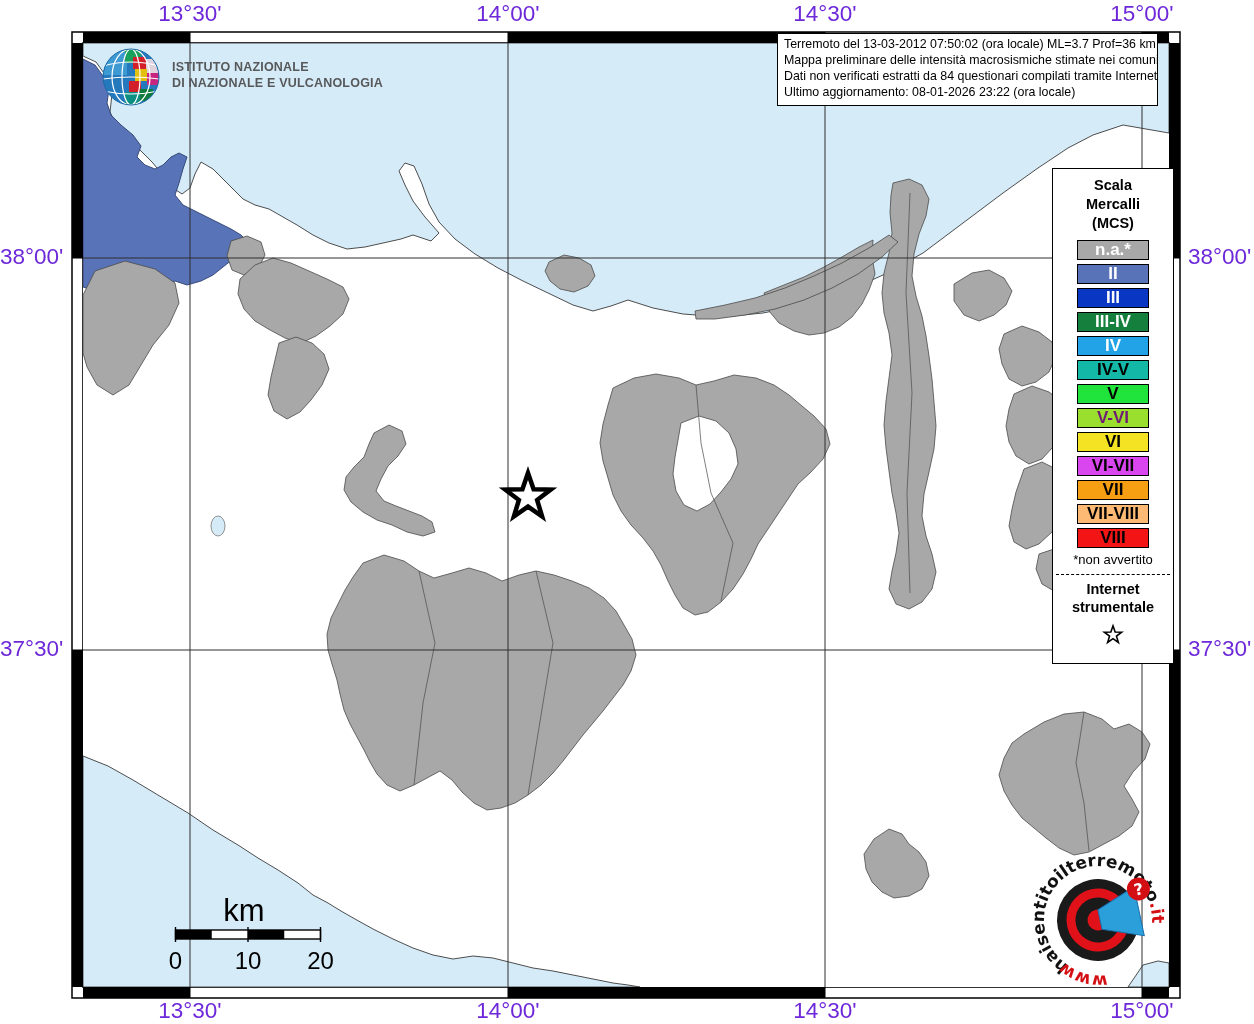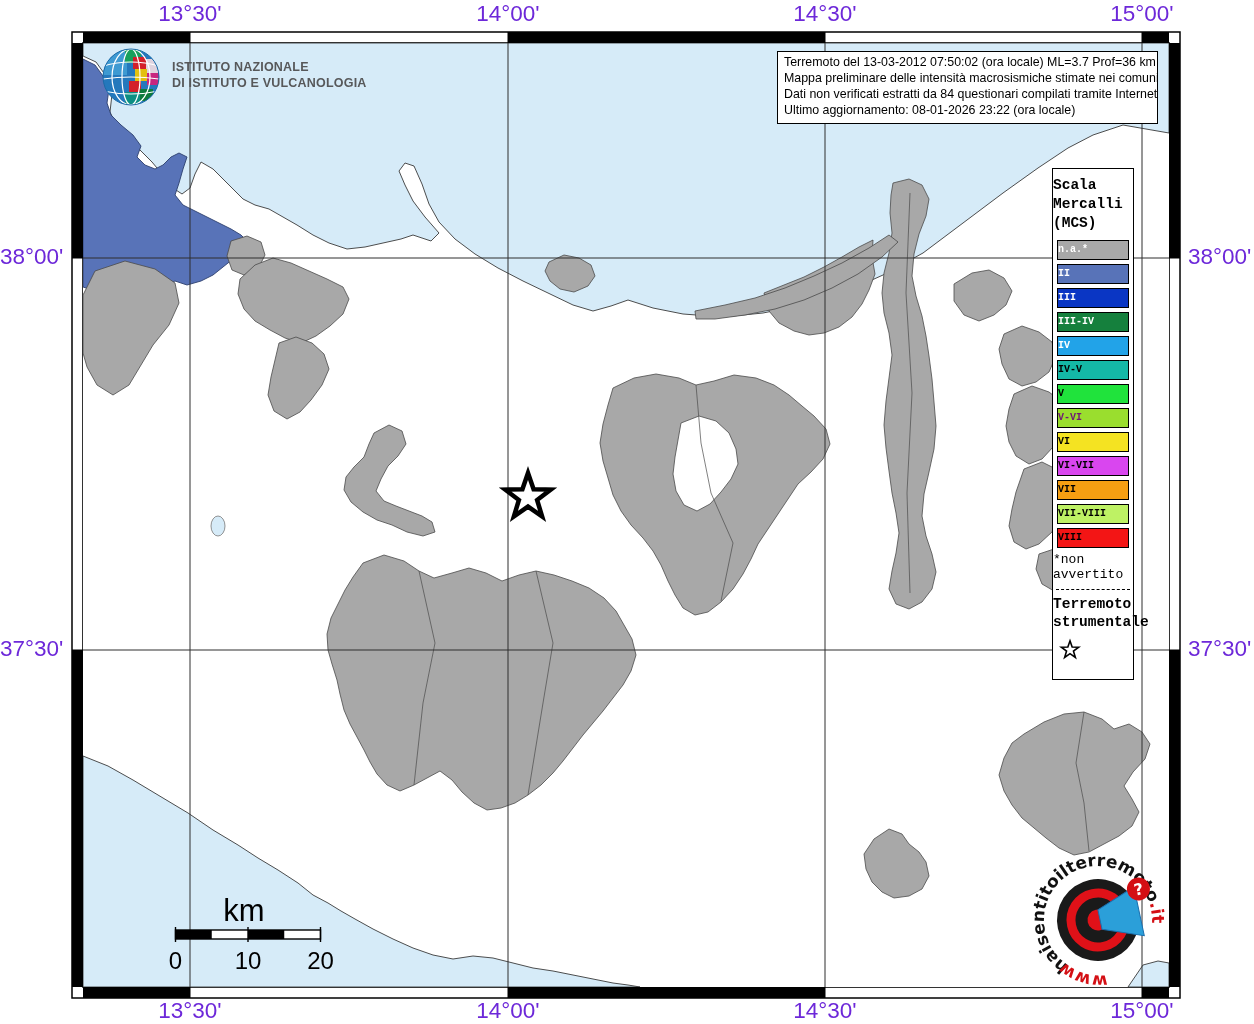--- a/index.html
+++ b/index.html
@@ -11,7 +11,7 @@
   .axis.left{left:0;width:62px;text-align:right;}
   .axis.right{left:1188px;text-align:left;}
   #frame-svg{position:absolute;left:70px;top:30px;}
-  #info-box{position:absolute;left:777px;top:51px;width:381px;box-sizing:border-box;
+  #info-box{position:absolute;left:777px;top:33px;width:381px;box-sizing:border-box;
             border:1.4px solid #000;background:#fff;padding:3px 6px 4px;
             font-size:12.4px;line-height:1.28;white-space:nowrap;overflow:hidden;color:#000;}
   #legend{position:absolute;left:1052px;top:168px;width:82px;box-sizing:border-box;

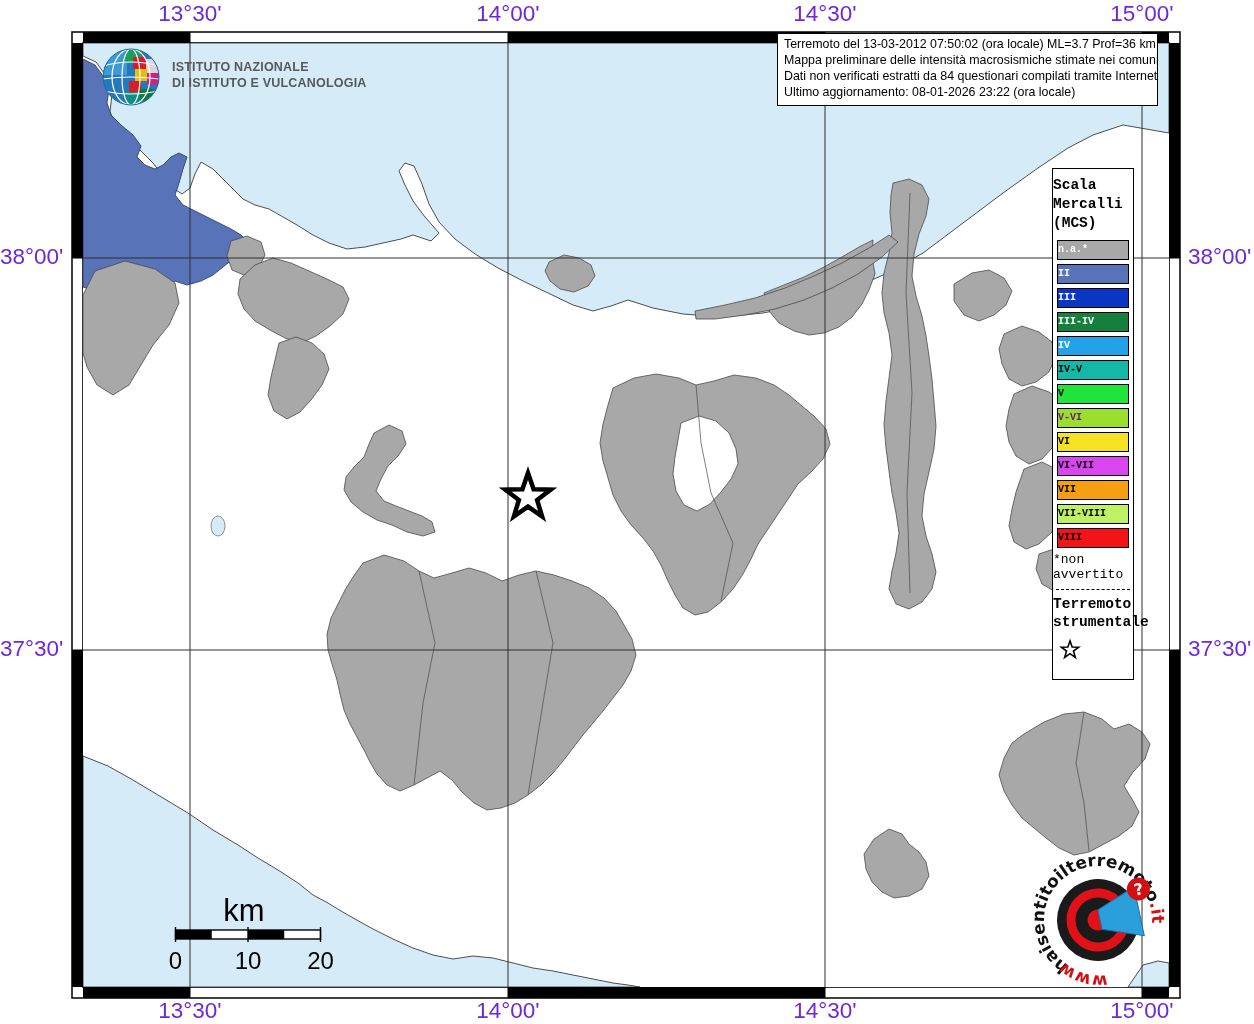--- a/index.html
+++ b/index.html
@@ -219,7 +219,7 @@
   </svg>
   <div id="ingv-text">
     <div>ISTITUTO NAZIONALE</div>
-    <div>DI ISTITUTO E VULCANOLOGIA</div>
+    <div>DI NAZIONALE E VULCANOLOGIA</div>
   </div>
 
   <svg id="hsit-logo" width="145" height="145" viewBox="0 0 145 145">

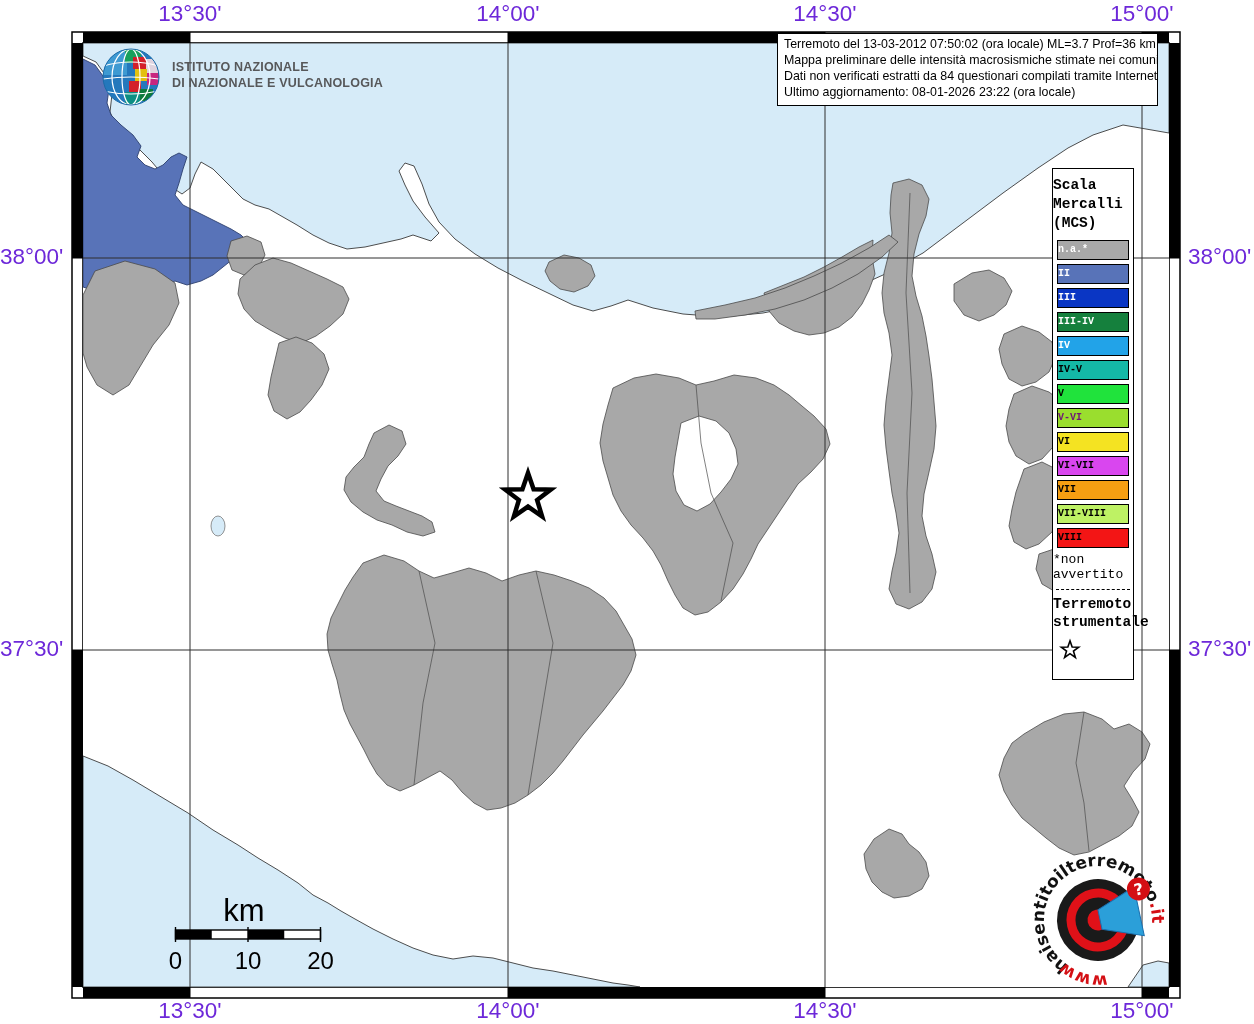--- a/index.html
+++ b/index.html
@@ -14,9 +14,9 @@
   #info-box{position:absolute;left:777px;top:33px;width:381px;box-sizing:border-box;
             border:1.4px solid #000;background:#fff;padding:3px 6px 4px;
             font-size:12.4px;line-height:1.28;white-space:nowrap;overflow:hidden;color:#000;}
-  #legend{position:absolute;left:1052px;top:168px;width:82px;box-sizing:border-box;
-          border:1.6px solid #000;background:#fff;text-align:left;padding:7px 0 8px;
-          font-family:Liberation Mono, monospace;}
+  #legend{position:absolute;left:1052px;top:168px;width:122px;box-sizing:border-box;
+          border:1.6px solid #000;background:#fff;text-align:center;padding:7px 0 8px;
+          font-family:Liberation Sans, sans-serif;}
   #legend .ttl{font-size:14.5px;font-weight:bold;line-height:19px;color:#000;}
   #legend .sw{width:72px;height:20px;margin:4px auto 4px;border:1.6px solid #000;
               box-sizing:border-box;font-size:10px;font-weight:bold;line-height:17px;}

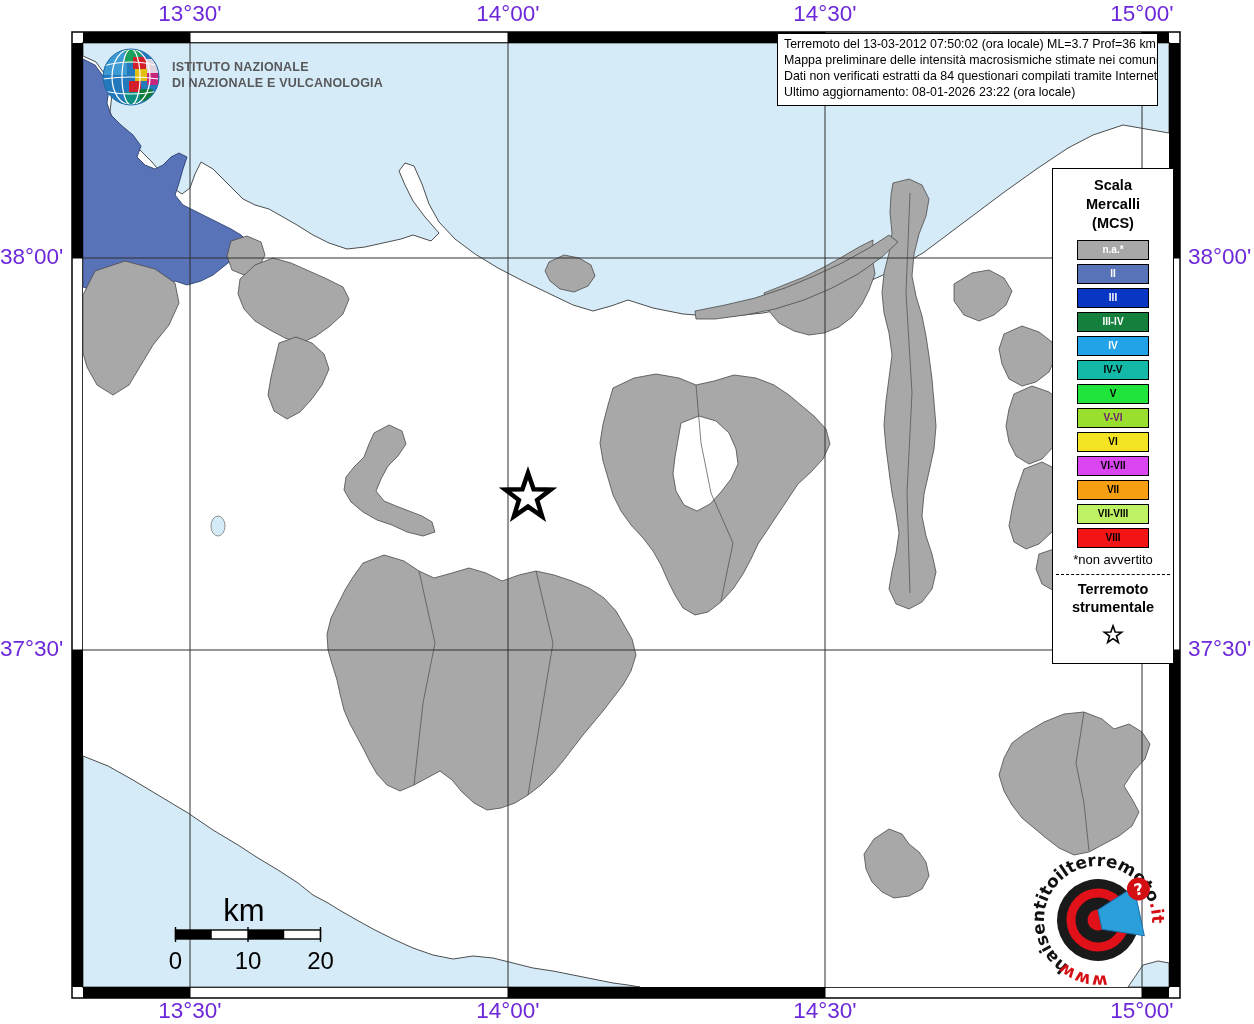--- a/index.html
+++ b/index.html
@@ -19,7 +19,7 @@
           font-family:Liberation Sans, sans-serif;}
   #legend .ttl{font-size:14.5px;font-weight:bold;line-height:19px;color:#000;}
   #legend .sw{width:72px;height:20px;margin:4px auto 4px;border:1.6px solid #000;
-              box-sizing:border-box;font-size:10px;font-weight:bold;line-height:17px;}
+              box-sizing:border-box;font-size:17px;font-weight:bold;line-height:17px;}
   #legend .swwrap{margin-top:7px;}
   #legend .foot{font-size:13px;margin-top:3px;color:#000;}
   #legend .div{border-top:1.5px dashed #000;margin:7px 3px 5px;}

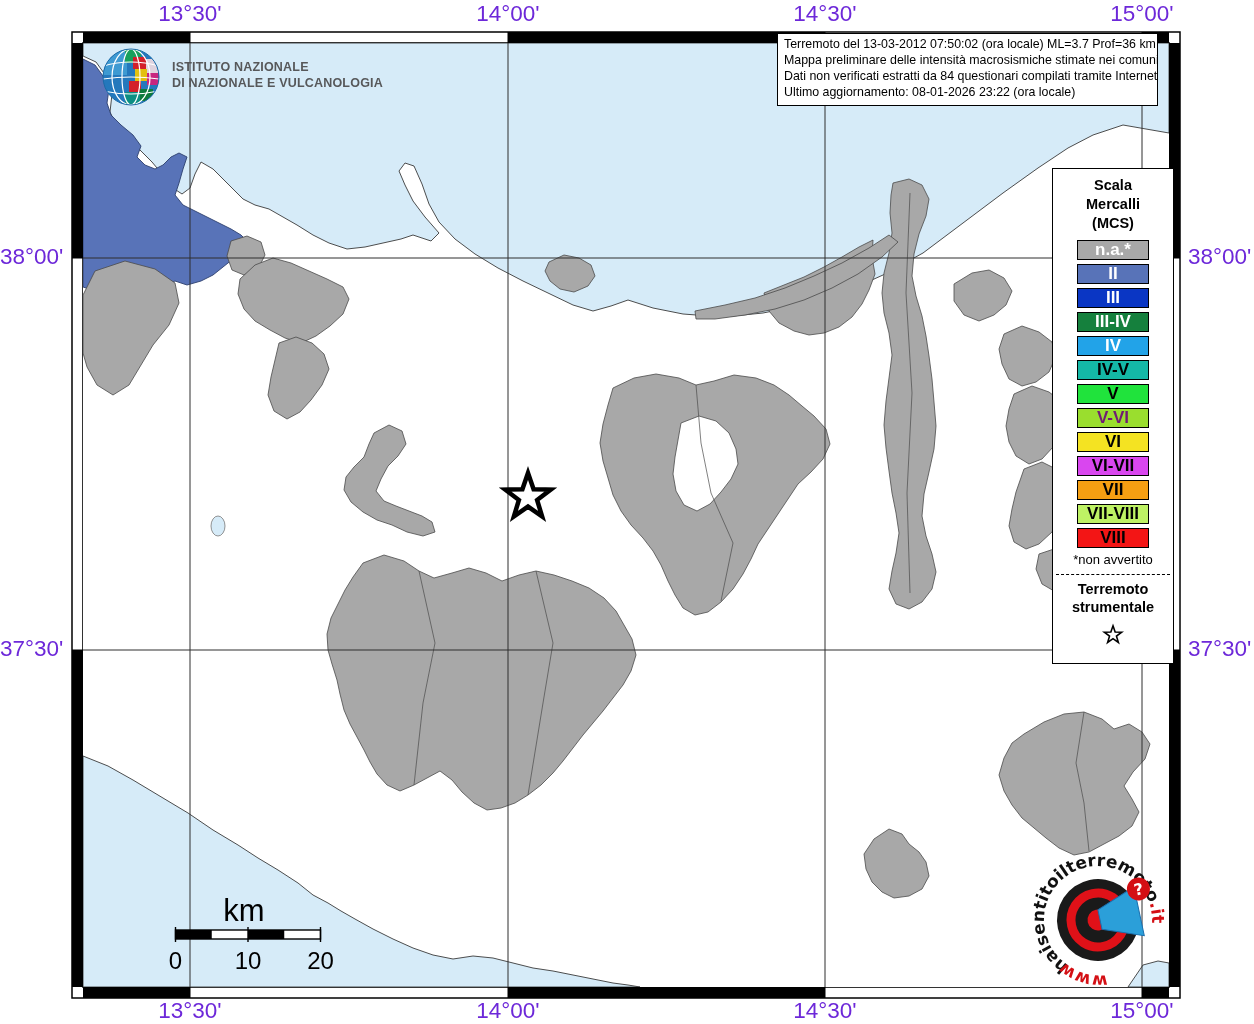--- a/index.html
+++ b/index.html
@@ -178,7 +178,7 @@
       <div class="sw" style="background-color: rgb(244, 227, 34); color: rgb(0, 0, 0);">VI</div>
       <div class="sw" style="background-color: #d946ef; color: rgb(0, 0, 0);">VI-VII</div>
       <div class="sw" style="background-color: rgb(246, 159, 18); color: rgb(0, 0, 0);">VII</div>
-      <div class="sw" style="background-color: #bef264; color: rgb(0, 0, 0);">VII-VIII</div>
+      <div class="sw" style="background-color: #fdba74; color: rgb(0, 0, 0);">VII-VIII</div>
       <div class="sw" style="background-color: rgb(243, 21, 21); color: rgb(0, 0, 0);">VIII</div>
     </div>
     <div class="foot">*non avvertito</div>

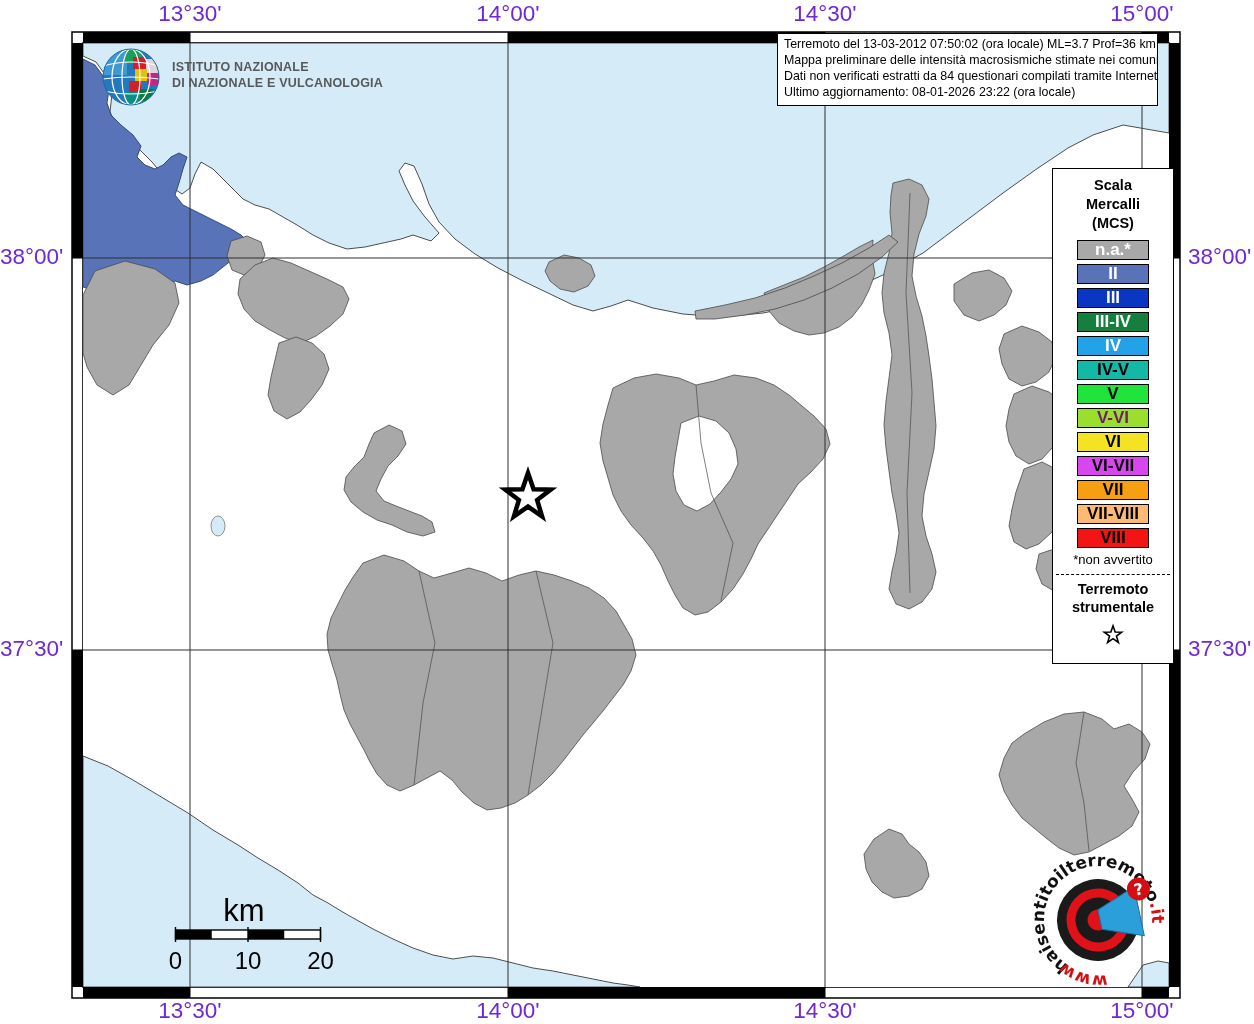--- a/index.html
+++ b/index.html
@@ -183,7 +183,7 @@
     </div>
     <div class="foot">*non avvertito</div>
     <div class="div"></div>
-    <div class="epi">Terremoto</div>
+    <div class="epi">Internet</div>
     <div class="epi">strumentale</div>
     <svg width="34" height="32" viewBox="-27 -26 54 52" style="margin-top:3px">
       <use href="#starP" transform="scale(0.62)" fill="#fff" stroke="#000" stroke-width="4.2"></use>

